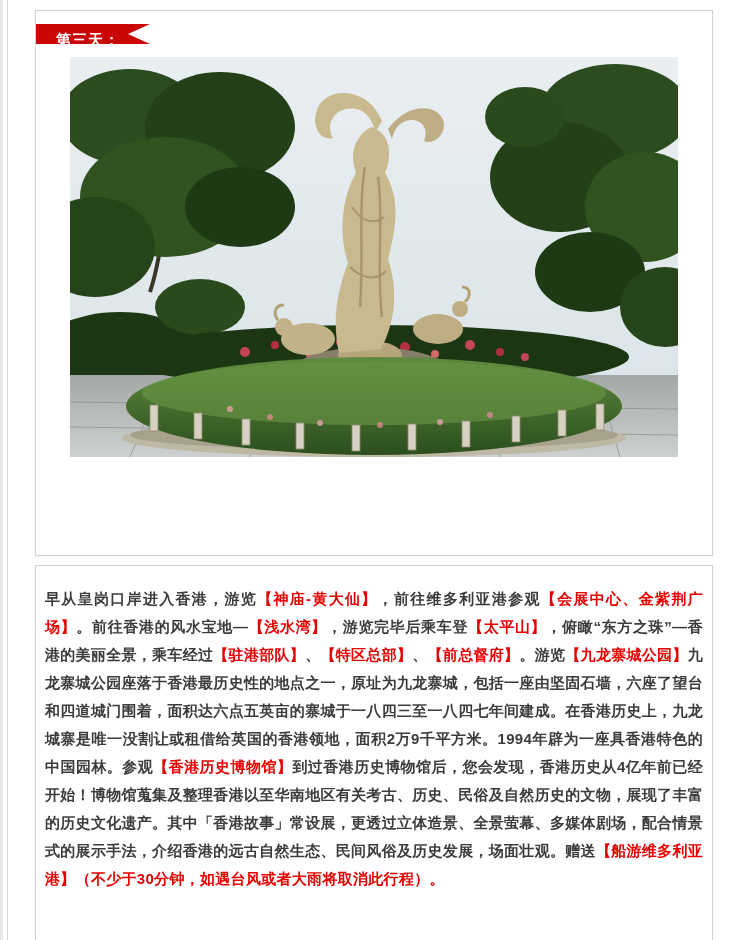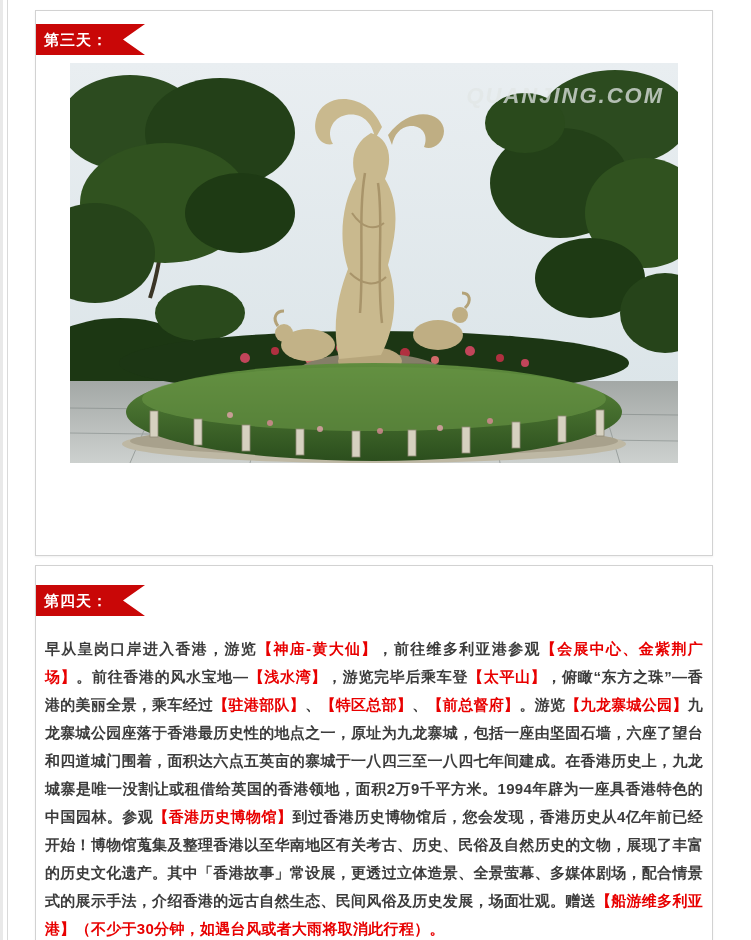--- a/index.html
+++ b/index.html
@@ -36,9 +36,9 @@
     box-sizing: border-box;
     margin-left: -9px;
     margin-top: 13px;
-    height: 31px; line-height: 31px;
+    height: 20px; line-height: 31px;
     min-width: 109px;
-    padding: 0 30px 0 8px;
+    padding: 0 30px 0 20px;
     background: #c90707;
     color: #ffffff;
     font-size: 15px; font-weight: bold;

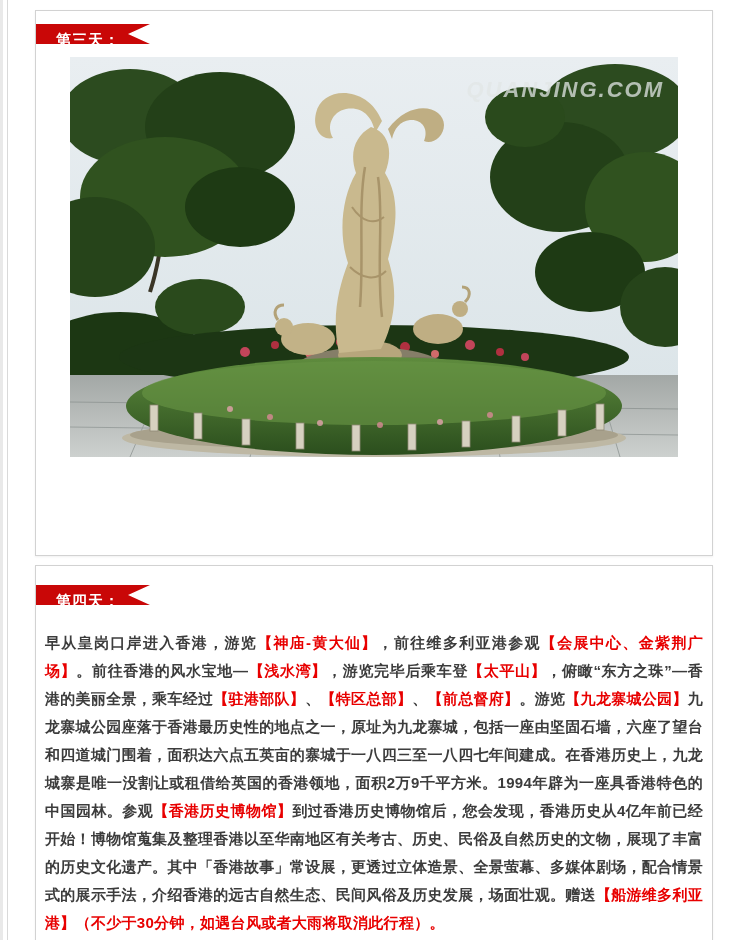--- a/index.html
+++ b/index.html
@@ -196,7 +196,6 @@
           <rect x="526" y="347" width="8" height="26" fill="#d6d1c0"></rect>
         </g>
       </svg>
-      <div class="watermark">QUANJING.COM</div>
     </figure>
   </section>
 

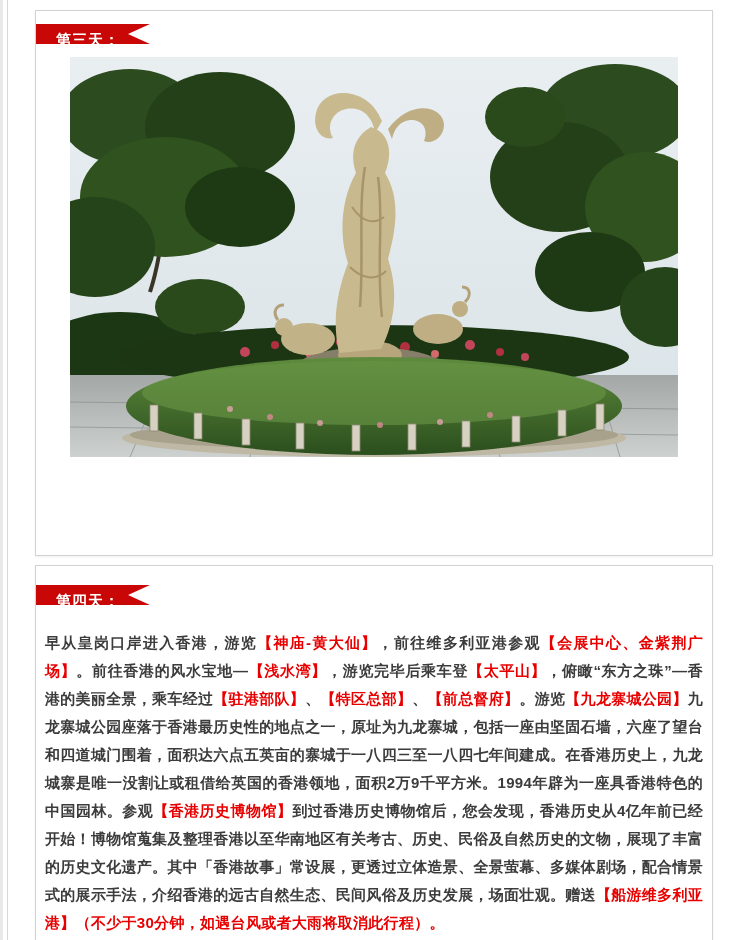--- a/index.html
+++ b/index.html
@@ -200,9 +200,6 @@
   </section>
 
   <section class="card day4">
-    <div class="ribbon">
-      <span>第四天：</span>
-    </div>
     <p class="para"><span>早从皇岗口岸进入香港，游览</span><span class="red">【神庙-黄大仙】</span><span>，前往维多利亚港参观</span><span class="red">【会展中心、金紫荆广场】</span><span>。前往香港的风水宝地—</span><span class="red">【浅水湾】</span><span>，游览完毕后乘车登</span><span class="red">【太平山】</span><span>，俯瞰“东方之珠”—香港的美丽全景，乘车经过</span><span class="red">【驻港部队】</span><span>、</span><span class="red">【特区总部】</span><span>、</span><span class="red">【前总督府】</span><span>。游览</span><span class="red">【九龙寨城公园】</span><span>九龙寨城公园座落于香港最历史性的地点之一，原址为九龙寨城，包括一座由坚固石墙，六座了望台和四道城门围着，面积达六点五英亩的寨城于一八四三至一八四七年间建成。在香港历史上，九龙城寨是唯一没割让或租借给英国的香港领地，面积2万9千平方米。1994年辟为一座具香港特色的中国园林。参观</span><span class="red">【香港历史博物馆】</span><span>到过香港历史博物馆后，您会发现，香港历史从4亿年前已经开始！博物馆蒐集及整理香港以至华南地区有关考古、历史、民俗及自然历史的文物，展现了丰富的历史文化遗产。其中「香港故事」常设展，更透过立体造景、全景萤幕、多媒体剧场，配合情景式的展示手法，介绍香港的远古自然生态、民间风俗及历史发展，场面壮观。赠送</span><span class="red">【船游维多利亚港】</span><span class="red">（不少于30分钟，如遇台风或者大雨将取消此行程）。</span></p>
   </section>
 

